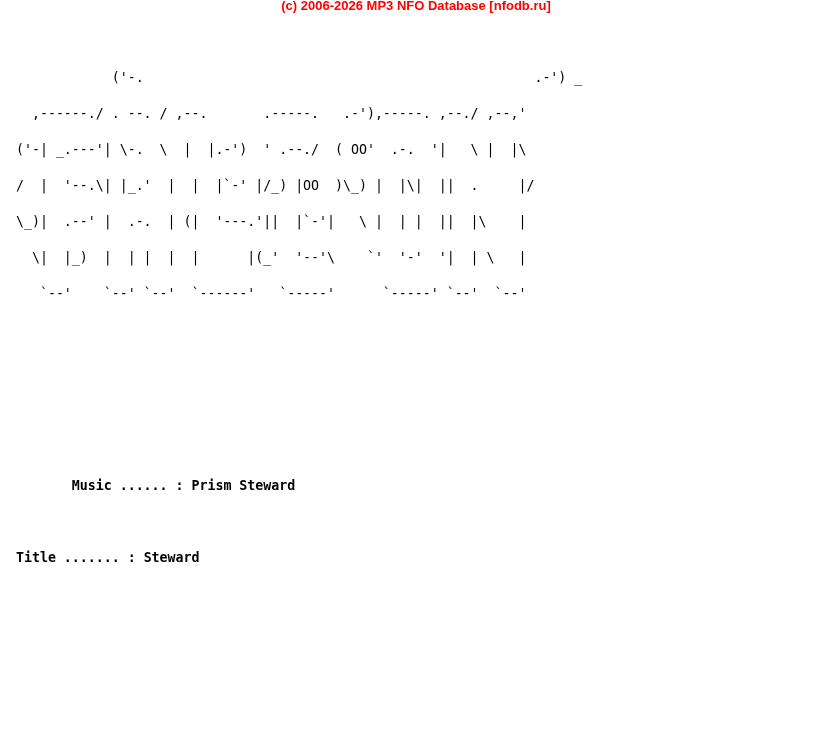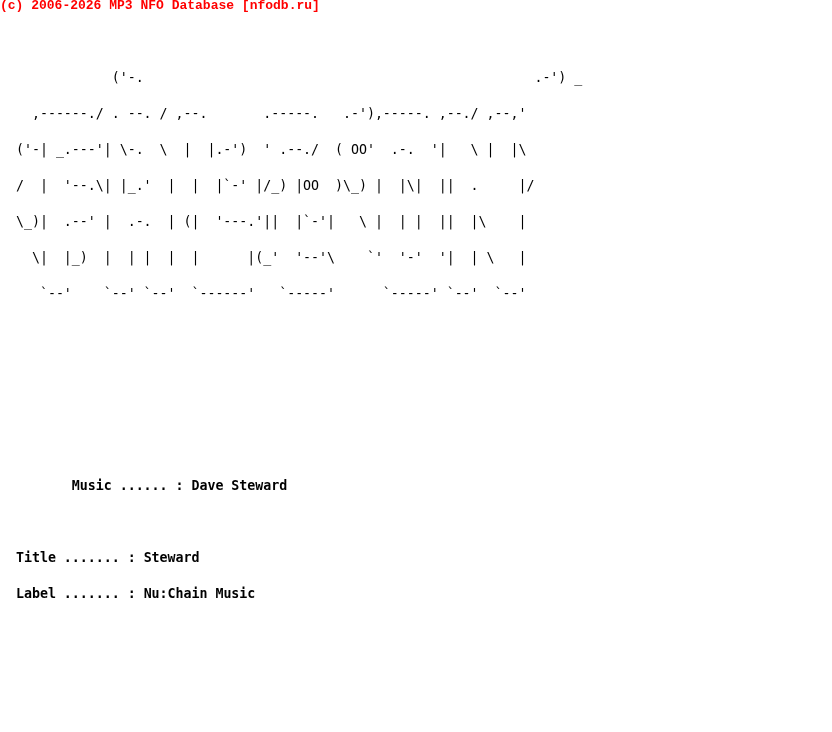--- a/index.html
+++ b/index.html
@@ -20,8 +20,8 @@
     top: 0;
     left: 0;
     width: 832px;
-    text-align: left;
-    font-family: Liberation Mono, monospace;
+    text-align: center;
+    font-family: Liberation Sans, sans-serif;
     font-weight: bold;
     font-size: 13px;
     line-height: 12px;

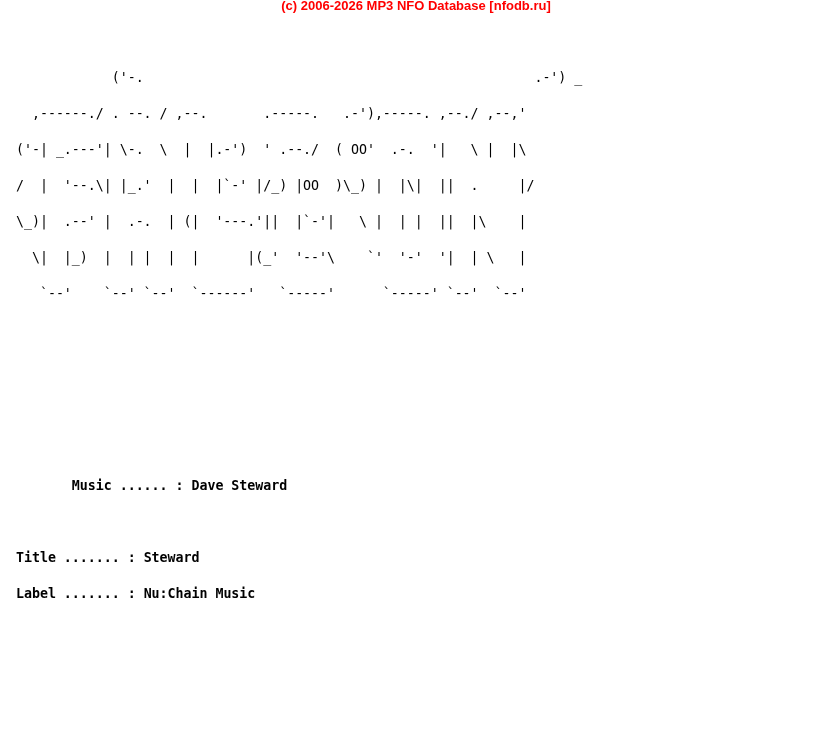--- a/index.html
+++ b/index.html
@@ -72,7 +72,7 @@
   <span class="row"> </span>
   <span class="row"> </span>
 
-  <span class="row bold"><span>       </span><span>Music ......</span><span> : </span><span>Dave Steward</span></span>
+  <span class="row bold"><span>       </span><span>Music ......</span><span> : </span><span>Prism Steward</span></span>
   <span class="row"> </span>
   <span class="row bold"><span>Title .......</span><span> : </span><span>Steward</span></span>
   <span class="row bold"><span>Label .......</span><span> : </span><span>Nu:Chain Music</span></span>

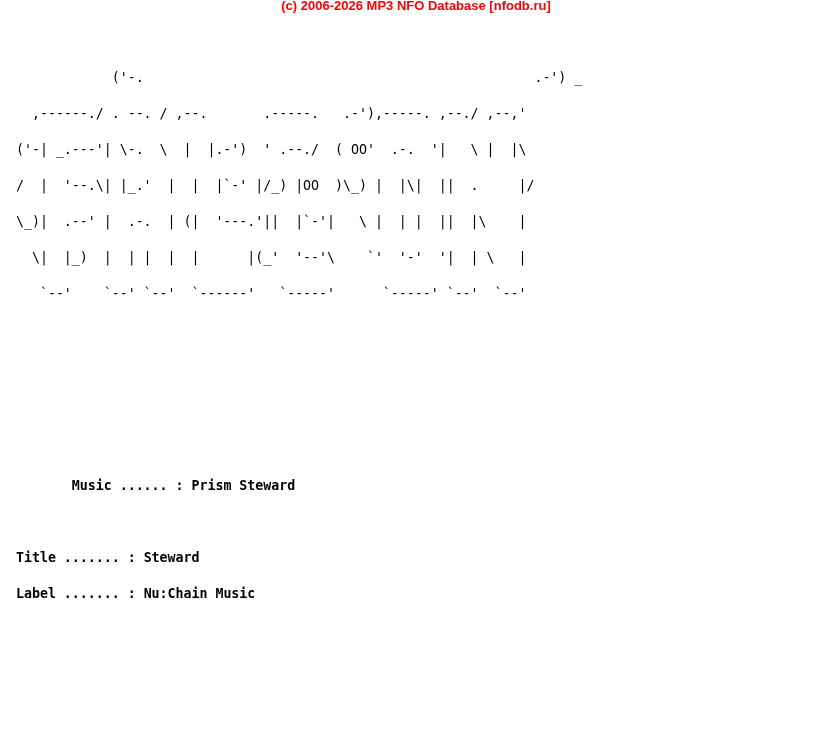--- a/index.html
+++ b/index.html
@@ -75,7 +75,6 @@
   <span class="row bold"><span>       </span><span>Music ......</span><span> : </span><span>Prism Steward</span></span>
   <span class="row"> </span>
   <span class="row bold"><span>Title .......</span><span> : </span><span>Steward</span></span>
-  <span class="row bold"><span>Label .......</span><span> : </span><span>Nu:Chain Music</span></span>
   
   
   

